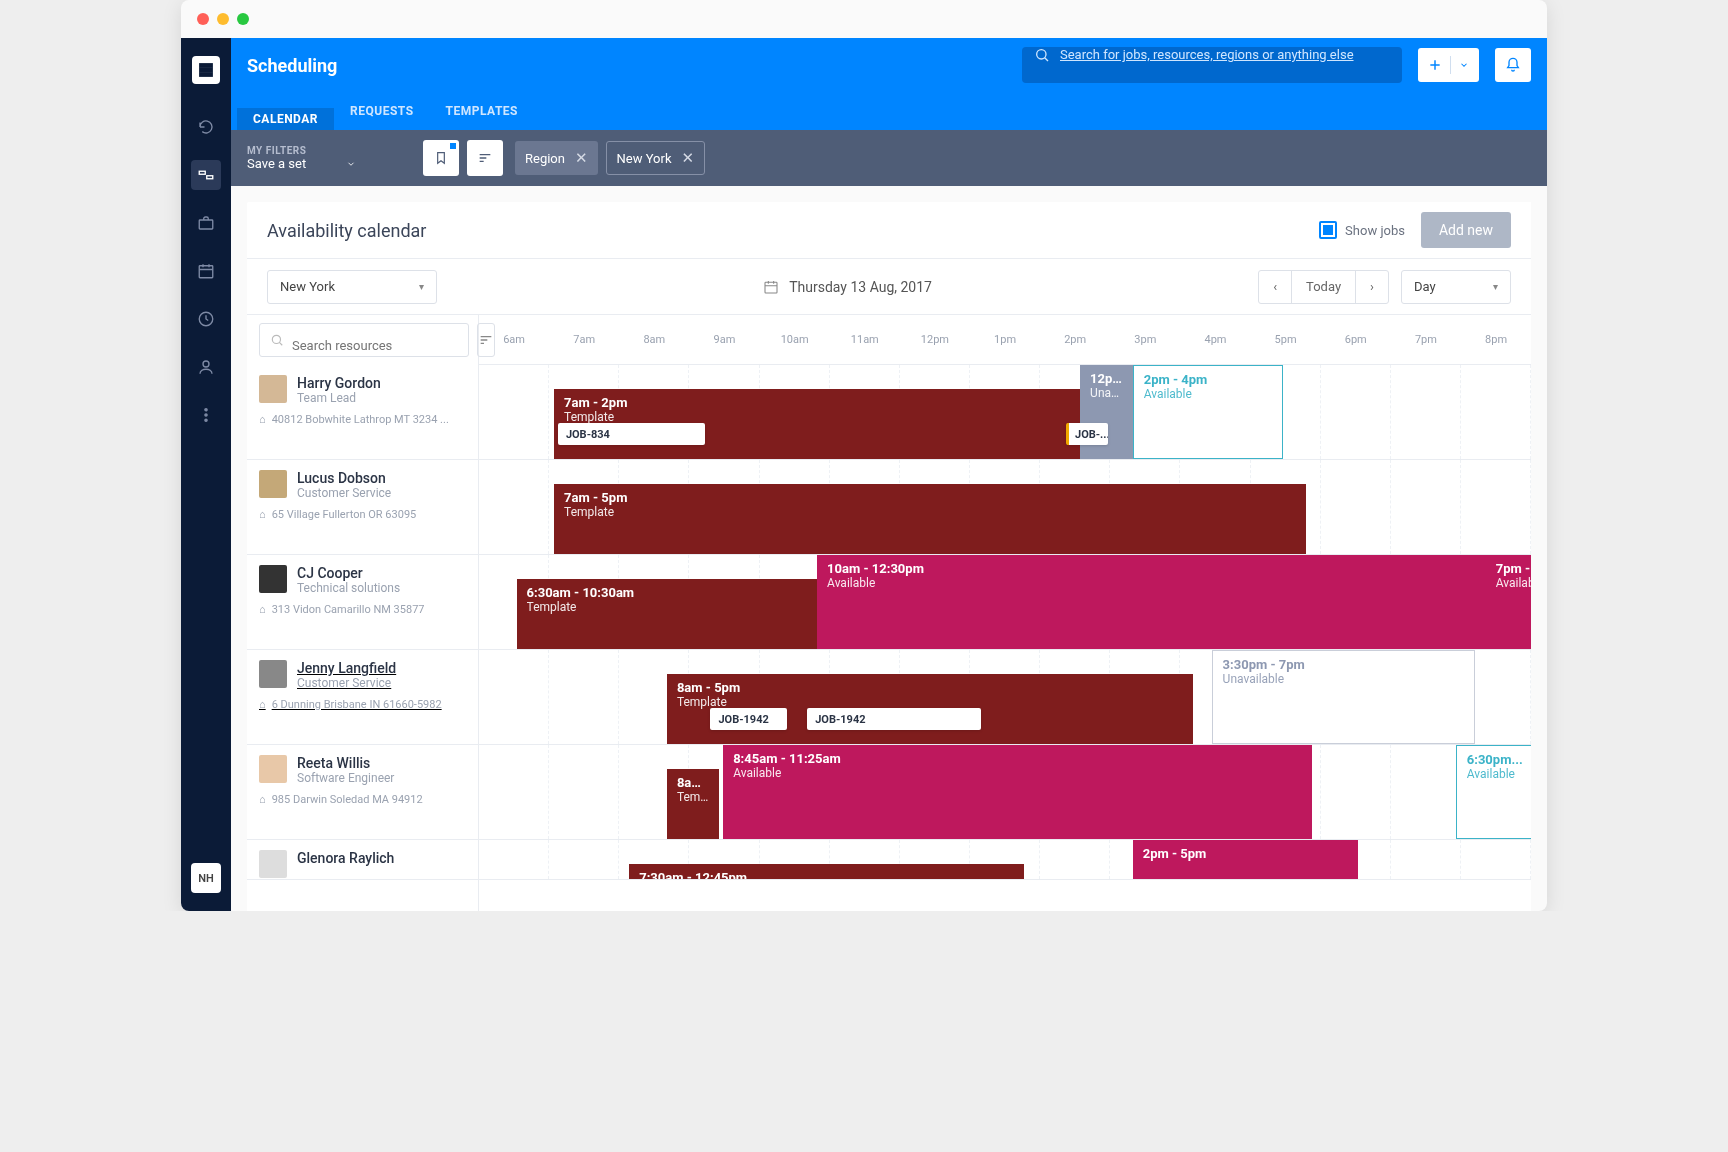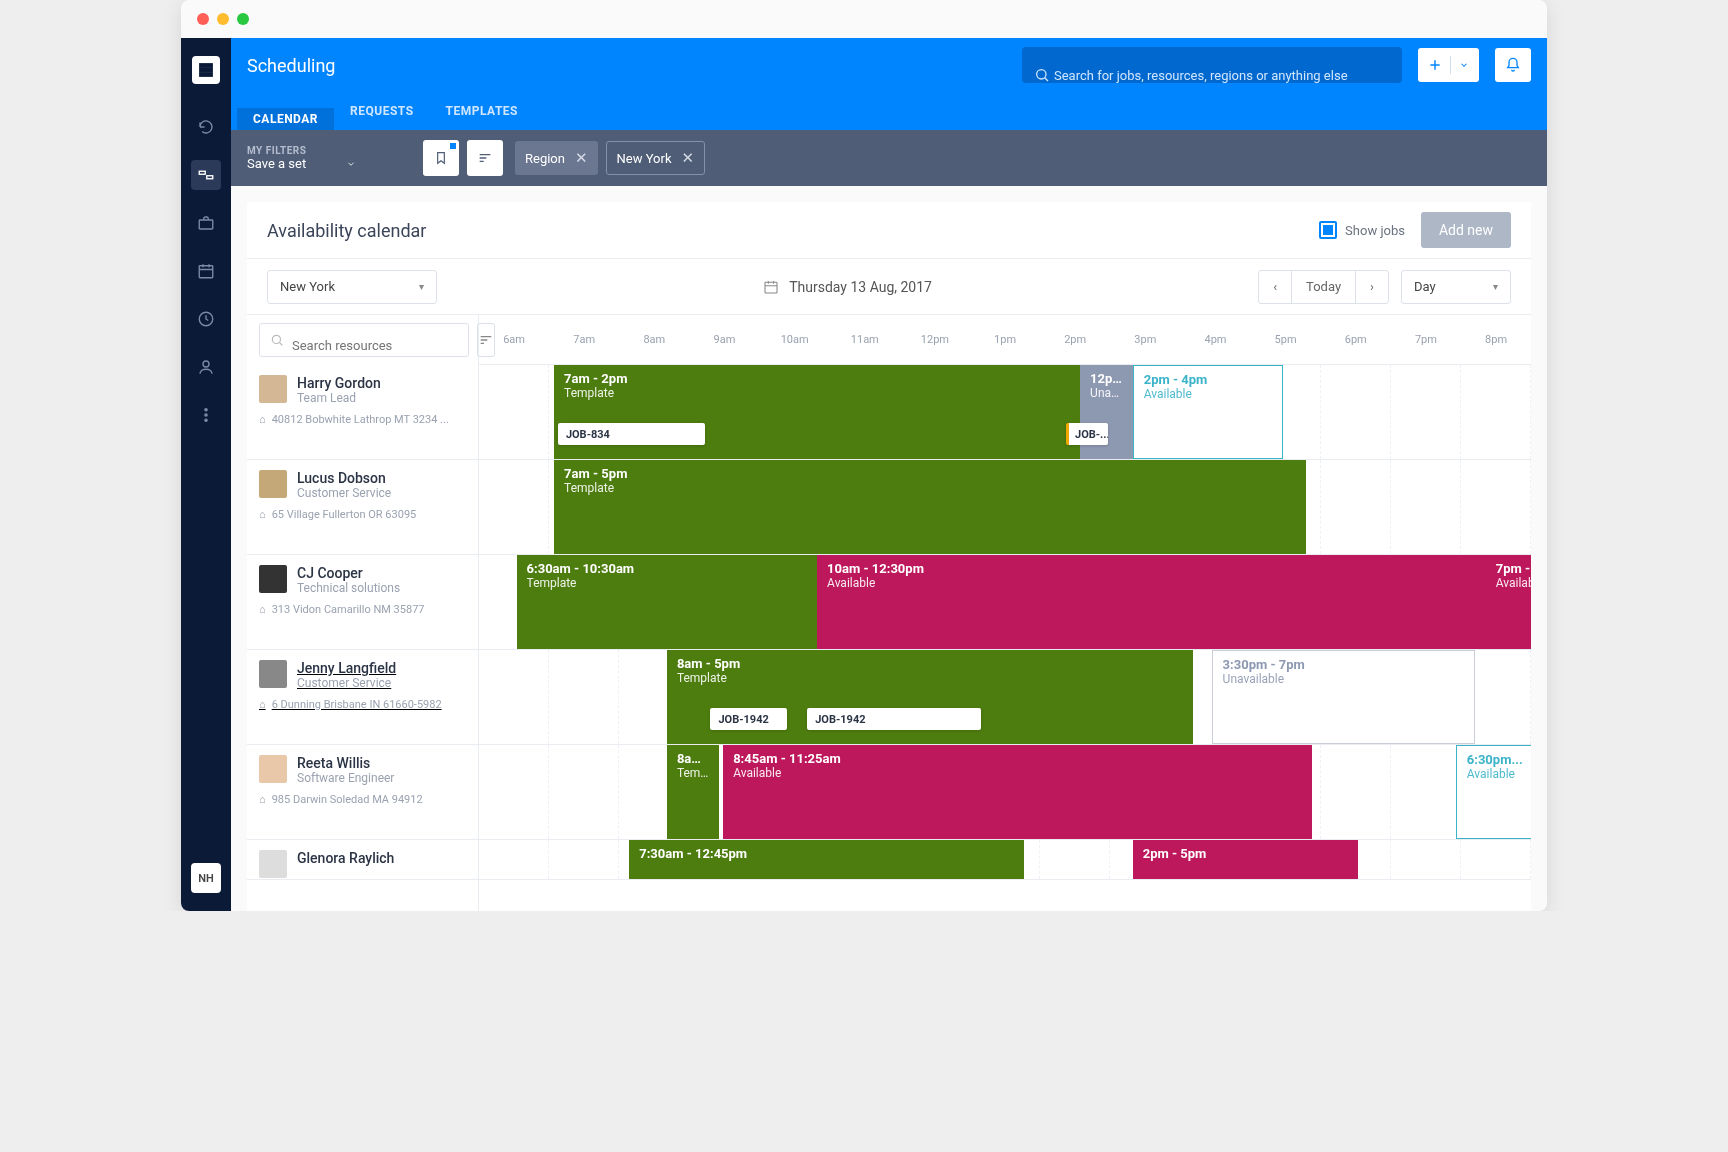--- a/index.html
+++ b/index.html
@@ -20,7 +20,7 @@
 .main { flex: 1; display: flex; flex-direction: column; overflow: hidden; }
 .topbar { background: #0085ff; color: #fff; }
 .topbar-row1 { height: 54px; display: flex; align-items: center; padding: 0 16px; gap: 16px; }
-.topbar-title { font-size: 18px; font-weight: 400; flex-shrink: 0; }
+.topbar-title { font-size: 18px; font-weight: 700; flex-shrink: 0; }
 .topbar-spacer { flex: 1; }
 .search-box { background: rgba(0,30,80,0.28); border-radius: 4px; height: 36px; width: 380px; display: flex; align-items: flex-end; padding: 0 12px; gap: 4px; color: #cfe6ff; }
 .search-box input { background: transparent; border: none; outline: none; color: #fff; font-size: 13px; flex: 1; }

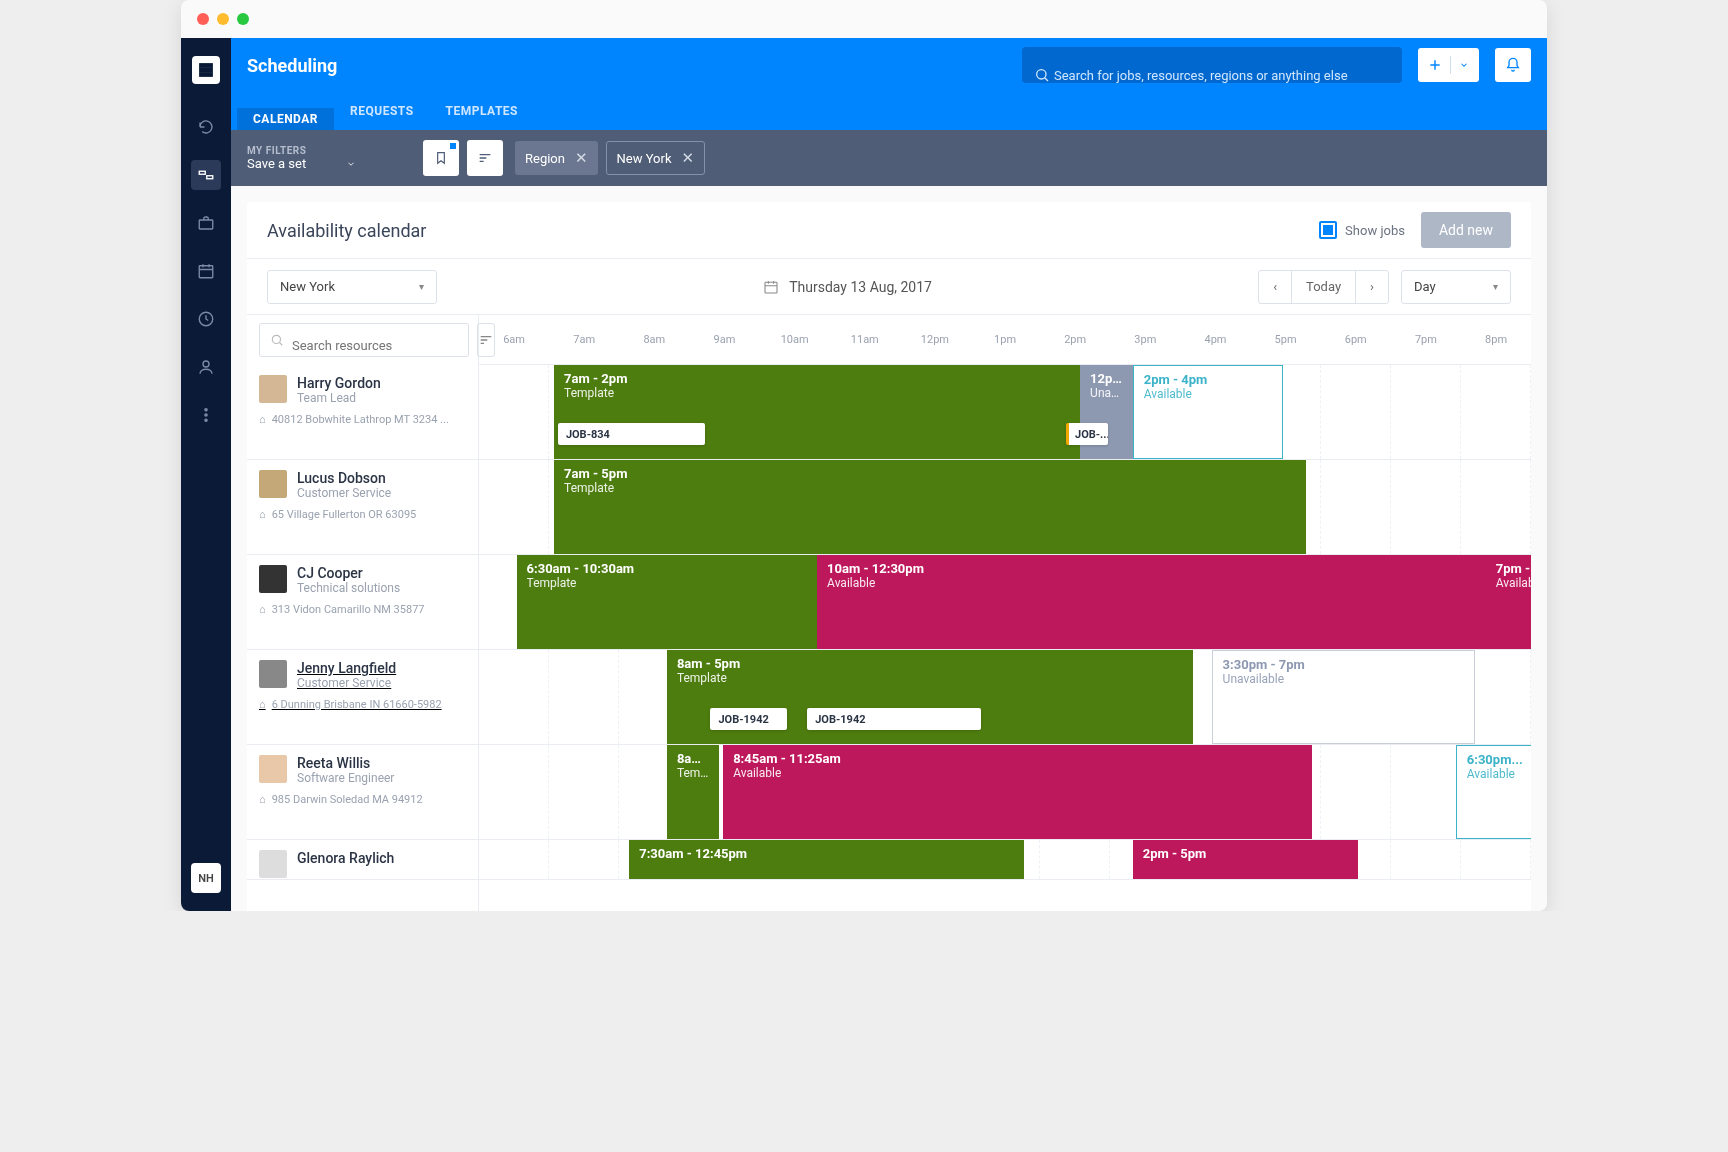--- a/index.html
+++ b/index.html
@@ -22,7 +22,7 @@
 .topbar-row1 { height: 54px; display: flex; align-items: center; padding: 0 16px; gap: 16px; }
 .topbar-title { font-size: 18px; font-weight: 700; flex-shrink: 0; }
 .topbar-spacer { flex: 1; }
-.search-box { background: rgba(0,30,80,0.28); border-radius: 4px; height: 36px; width: 380px; display: flex; align-items: flex-end; padding: 0 12px; gap: 4px; color: #cfe6ff; }
+.search-box { background: rgba(0,30,80,0.28); border-radius: 4px; height: 36px; width: 380px; display: flex; align-items: flex-start; padding: 0 12px; gap: 10px; color: #cfe6ff; text-decoration: underline; }
 .search-box input { background: transparent; border: none; outline: none; color: #fff; font-size: 13px; flex: 1; }
 .search-box input::placeholder { color: #cfe6ff; }
 .add-btn { background: #fff; color: #0085ff; height: 34px; border-radius: 3px; display: flex; align-items: center; padding: 0 10px; gap: 8px; cursor: pointer; }

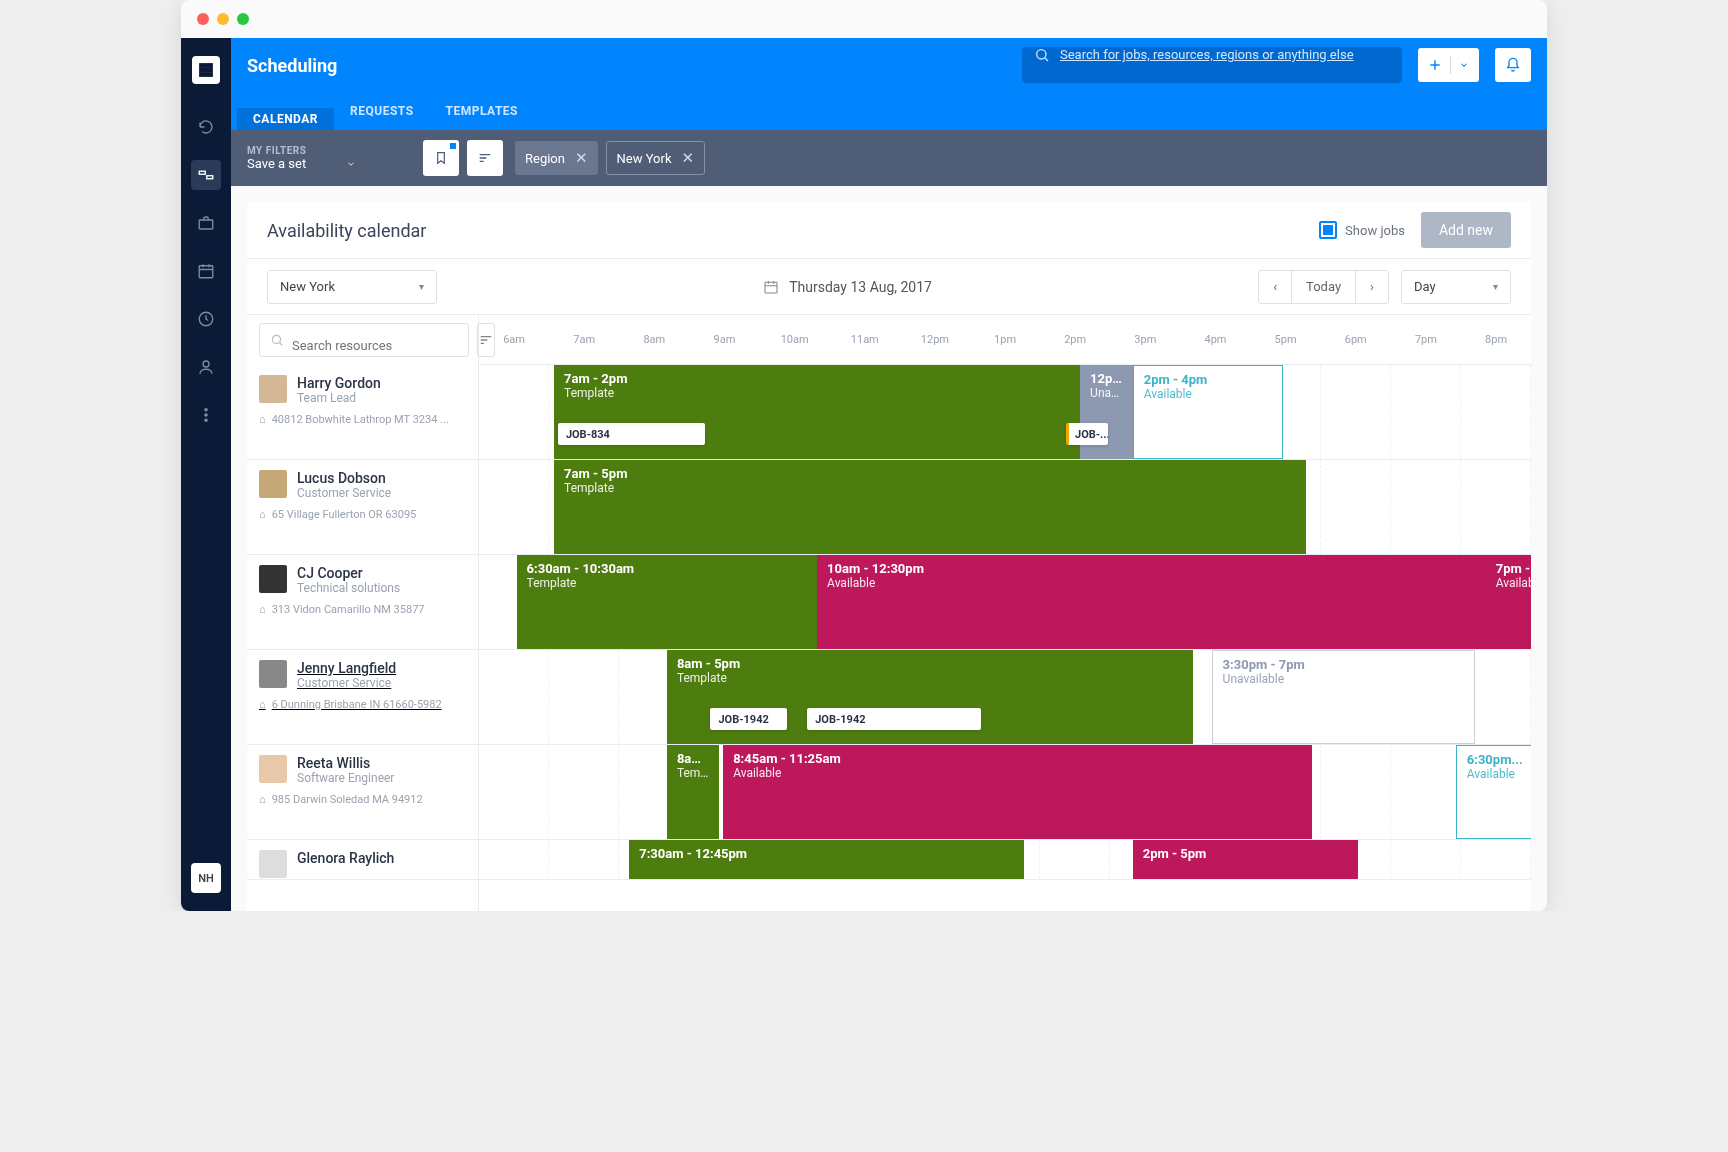--- a/index.html
+++ b/index.html
@@ -76,7 +76,7 @@
 .time-row .gridlines { position: absolute; inset: 0; display: flex; pointer-events:none;}
 .time-row .gridlines .gl { flex: 1; border-right: 1px dashed #eef1f5; }
 .block { position: absolute; top: 0; bottom: 0; padding: 6px 10px; overflow: hidden; cursor: pointer; }
-.block.template { background: #4d7c0f; color: #fff; }
+.block.template { background: #7f1d1d; color: #fff; margin-top: 24px; }
 .block.available-outline { background: #fff; border: 1px solid #3bb3c8; color: #3bb3c8; }
 .block.available-fill { background: #be185d; color: #fff; }
 .block.unavailable { background: #8d98b1; color: #fff; }

